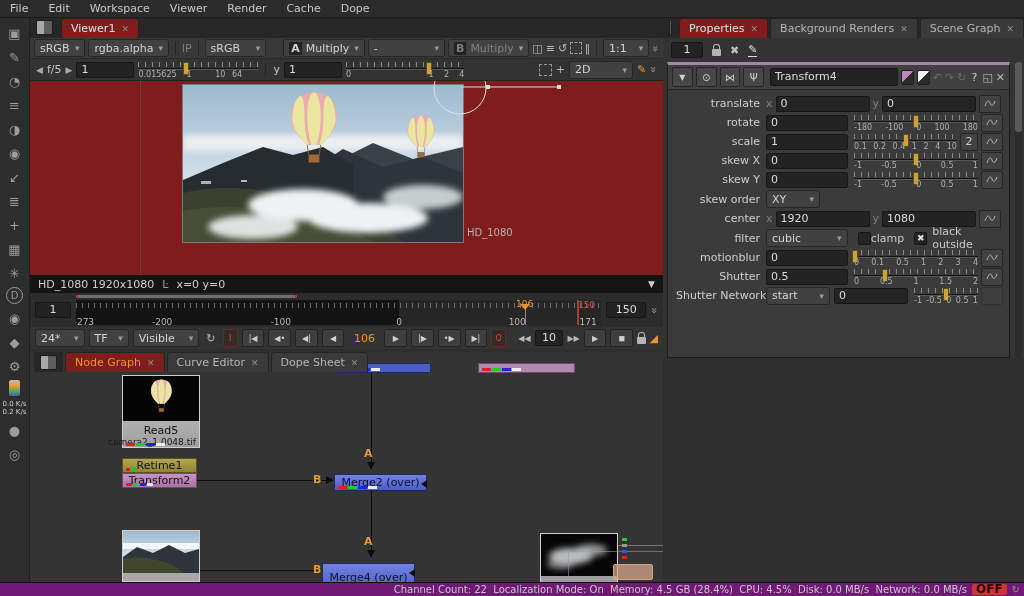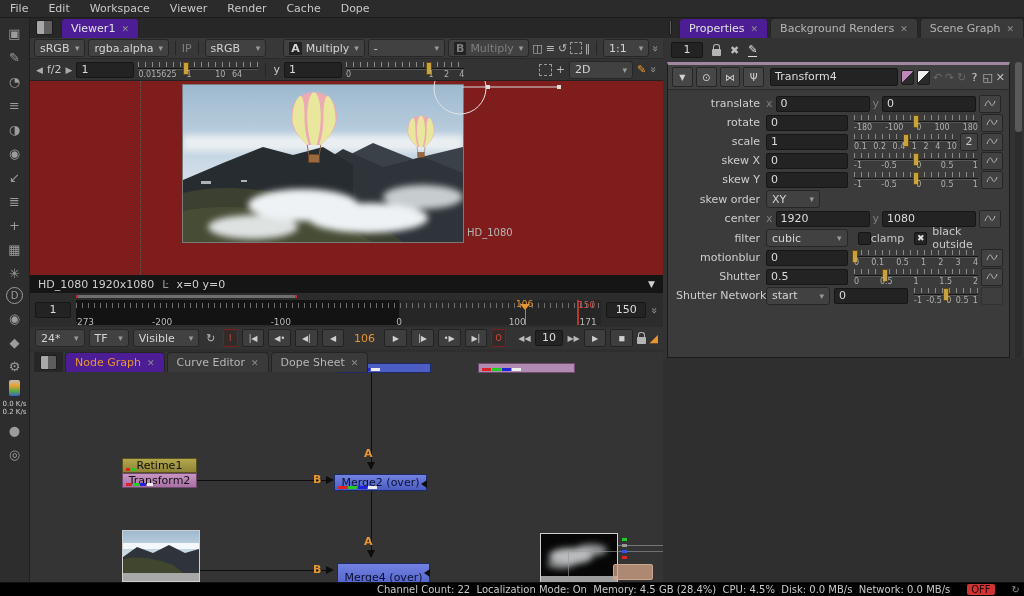--- a/index.html
+++ b/index.html
@@ -16,7 +16,7 @@
   .sep{width:1px;height:14px;background:#262626;margin:0 3px}
   .tab{display:inline-flex;align-items:center;gap:6px;height:19px;padding:0 9px;background:#3a3a3a;
        border:1px solid #242424;border-bottom:none;border-radius:4px 4px 0 0;color:#b5b5b5;white-space:nowrap}
-  .tab.active{background:#4c1d95;color:#e2e2e2}
+  .tab.active{background:#7f1d1d;color:#e2e2e2}
   .tabx{color:#8f8f8f;font-size:9px}
   .paneicon{width:15px;height:13px;background:linear-gradient(90deg,#a8a8a8 0 45%,#5d5d5d 45%);
             border:1px solid #1d1d1d;border-radius:2px}

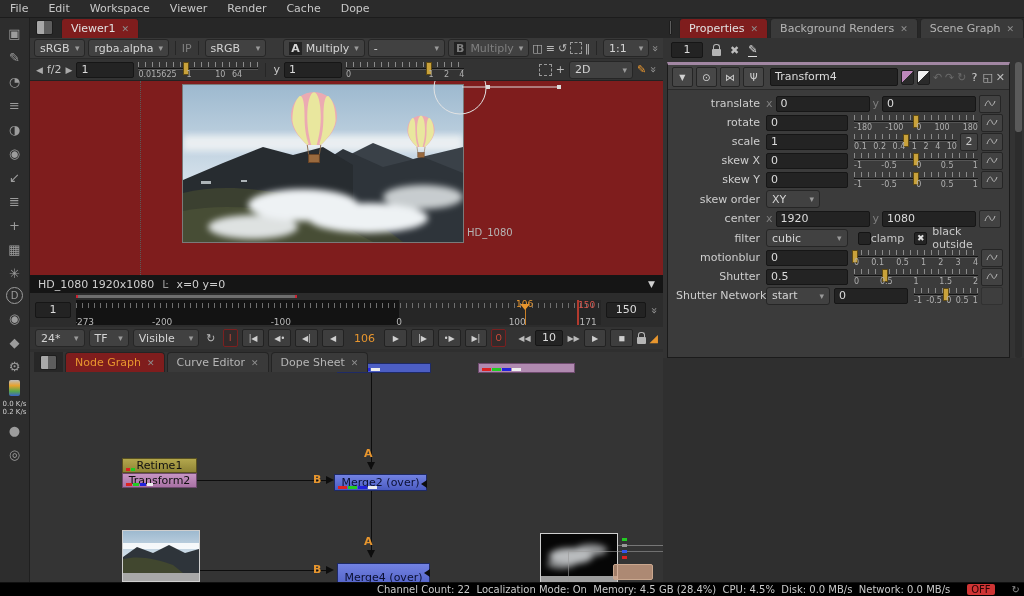--- a/index.html
+++ b/index.html
@@ -175,7 +175,7 @@
 
   <div id="vtb2">
     <span style="font-size:9px;color:#aaa">◀</span>
-    <span>f/2</span>
+    <span>f/5</span>
     <span style="font-size:9px;color:#aaa">▶</span>
     <div class="field" style="width:48px">1</div>
     <div class="slider" style="width:120px">

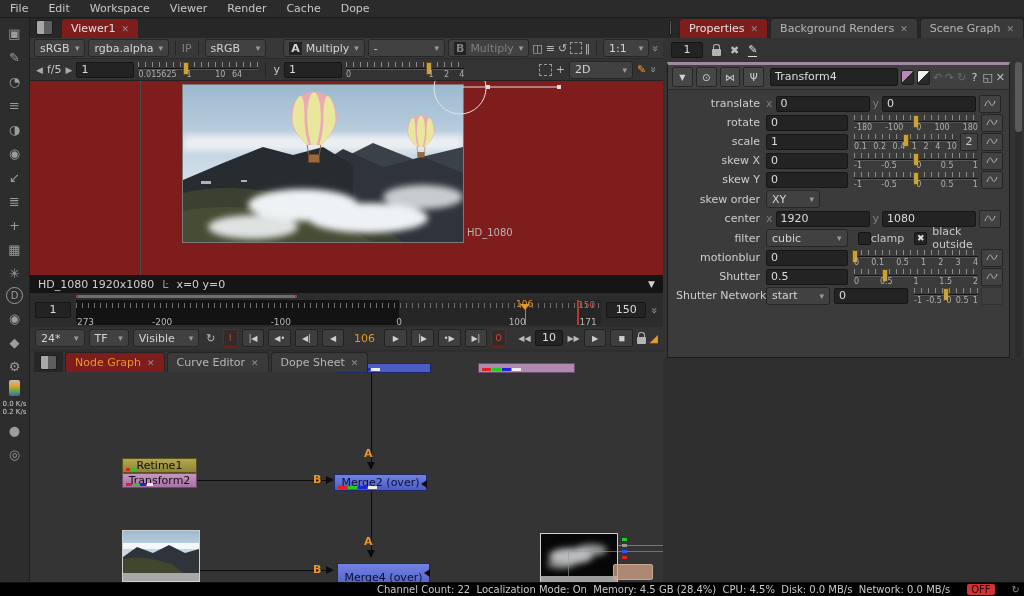--- a/index.html
+++ b/index.html
@@ -366,6 +366,20 @@
     <span class="ab" style="left:283px;top:211px">B</span>
     <div class="arr-r" style="left:296px;top:214px"></div>
 
+    <div class="abs" style="left:92px;top:23px;width:78px;height:73px;border:1px solid #cfcfcf;background:linear-gradient(#d2d2d2,#9e9e9e);box-sizing:border-box">
+      <svg width="76" height="45">
+        <rect width="76" height="45" fill="#050505"></rect>
+        <use href="#bal" transform="translate(26,3) scale(0.62)"></use>
+      </svg>
+      <div style="text-align:center;font-size:11px;color:#111;line-height:13px">Read5</div>
+      <div style="text-align:center;font-size:9px;color:#1a1a1a;white-space:nowrap;margin-left:-18px">camera2_1.0048.tif</div>
+      <div class="chips">
+        <div class="chip" style="background:#d22"></div>
+          <div class="chip" style="background:#2c2"></div>
+        <div class="chip" style="background:#22d"></div>
+          <div class="chip" style="background:#eee"></div>
+        </div>
+    </div>
 
     <div class="node" style="left:92px;top:106px;width:75px;height:15px;background:linear-gradient(#b3a74d,#8f8435);border:1px solid #5a5220">
       <span>Retime1</span>

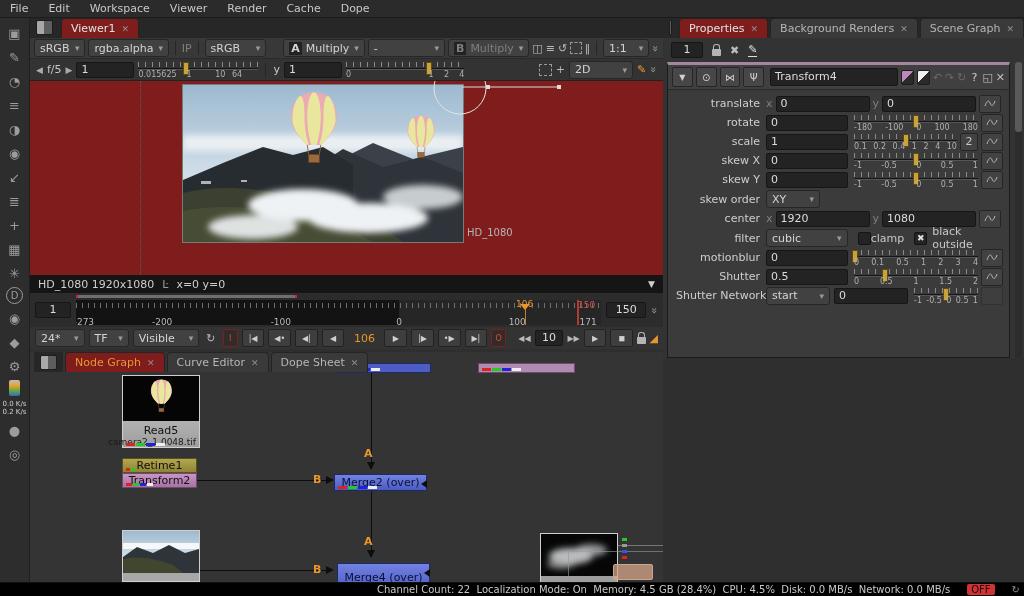--- a/index.html
+++ b/index.html
@@ -419,7 +419,7 @@
       </svg>
     </div>
 
-    <div class="node" style="left:307px;top:211px;width:93px;height:28px;background:linear-gradient(#7282e2,#4b5cc2);border:1px solid #1e2a66;color:#0b1033">
+    <div class="node" style="left:292px;top:211px;width:93px;height:28px;background:linear-gradient(#7282e2,#4b5cc2);border:1px solid #1e2a66;color:#0b1033">
       <span>Merge4 (over)</span>
       <div class="chips">
         <div class="chip" style="background:#d22"></div>

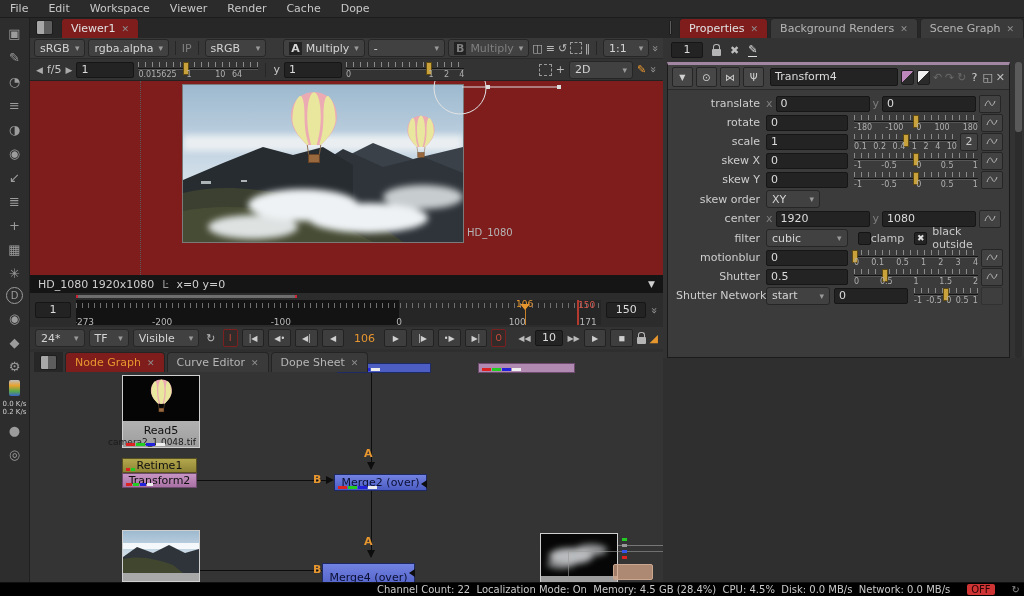--- a/index.html
+++ b/index.html
@@ -78,8 +78,8 @@
   .prow{display:flex;align-items:center;height:19px;padding:0 6px 0 8px}
   .plabel{width:84px;text-align:right;margin-right:6px;color:#cecece;white-space:nowrap;flex:none}
   .swatch{width:13px;height:13px;border:1px solid #1d1d1d;border-radius:2px}
-  #statusbar{left:0;top:582px;width:1024px;height:14px;background:#000000;border-top:1px solid #101010;
-             display:flex;align-items:center;justify-content:flex-end;gap:17px;padding-right:4px;box-sizing:border-box;
+  #statusbar{left:0;top:582px;width:1024px;height:14px;background:#701a75;border-top:1px solid #101010;
+             display:flex;align-items:center;justify-content:flex-end;gap:5px;padding-right:4px;box-sizing:border-box;
              font-size:10px;color:#c9c9c9}
   .badge{background:#cf3434;color:#2a0505;font-weight:normal;font-size:10px;border-radius:2px;padding:0 4px;line-height:11px}
   .tick-abs{position:absolute;font-size:9px;color:#b8b8b8;top:17px;transform:translateX(-50%)}

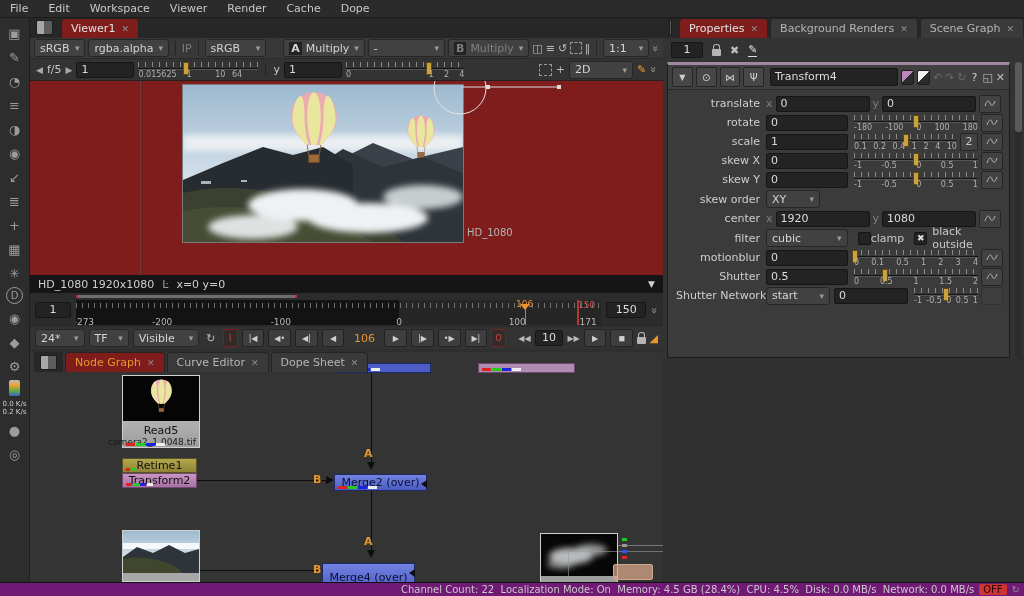--- a/index.html
+++ b/index.html
@@ -81,7 +81,7 @@
   #statusbar{left:0;top:582px;width:1024px;height:14px;background:#701a75;border-top:1px solid #101010;
              display:flex;align-items:center;justify-content:flex-end;gap:5px;padding-right:4px;box-sizing:border-box;
              font-size:10px;color:#c9c9c9}
-  .badge{background:#cf3434;color:#2a0505;font-weight:normal;font-size:10px;border-radius:2px;padding:0 4px;line-height:11px}
+  .badge{background:#cf3434;color:#2a0505;font-weight:bold;font-size:12px;border-radius:2px;padding:0 4px;line-height:11px}
   .tick-abs{position:absolute;font-size:9px;color:#b8b8b8;top:17px;transform:translateX(-50%)}
   .glyphbtn{display:inline-flex;align-items:center;justify-content:center;color:#b9b9b9}
 </style>

